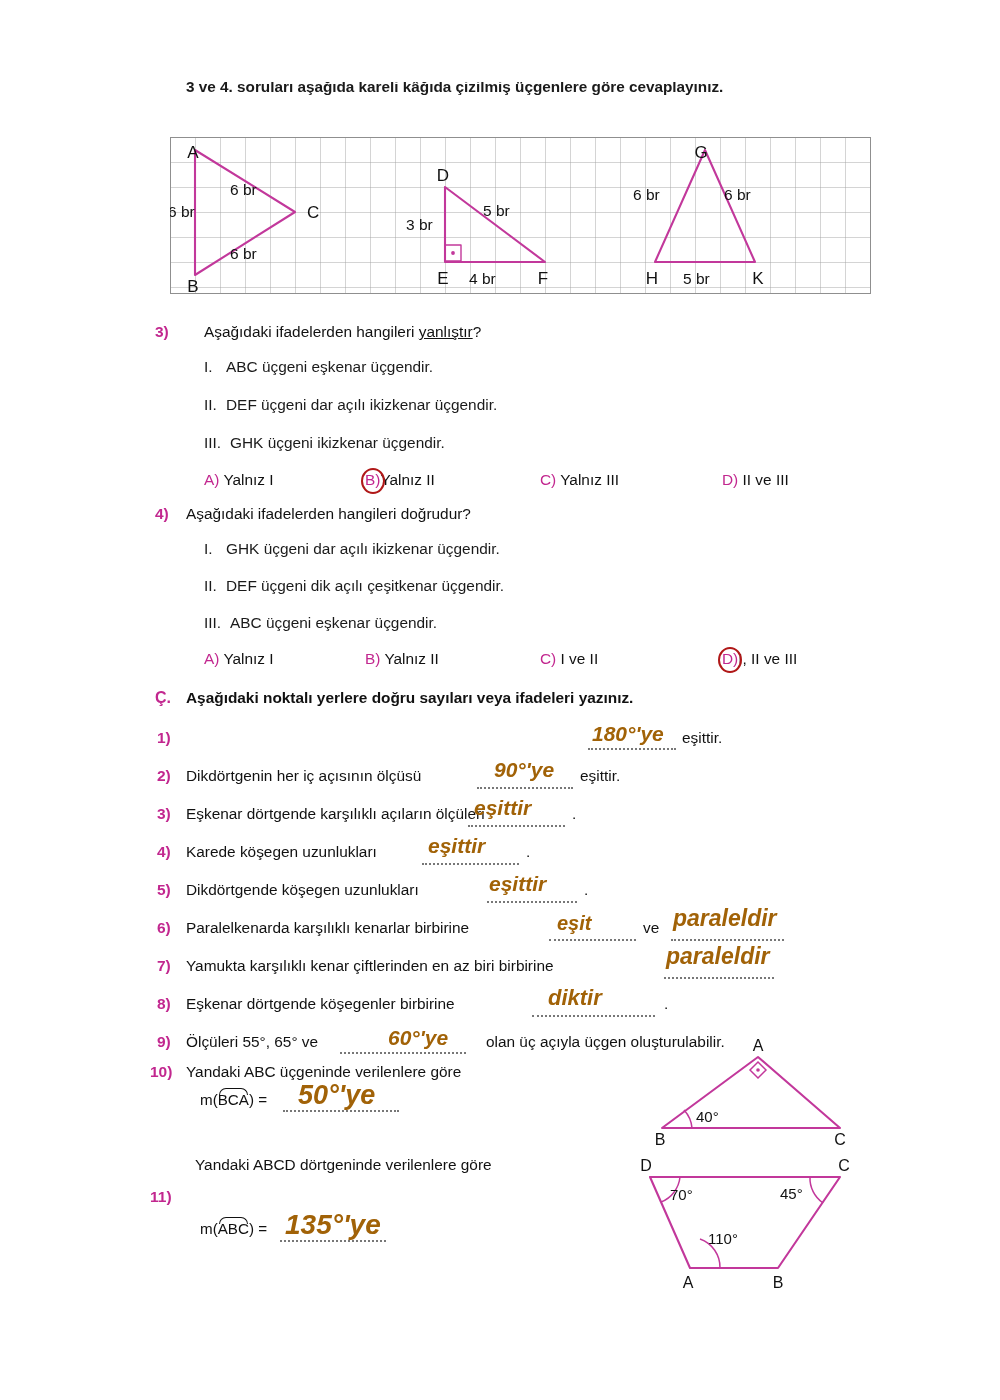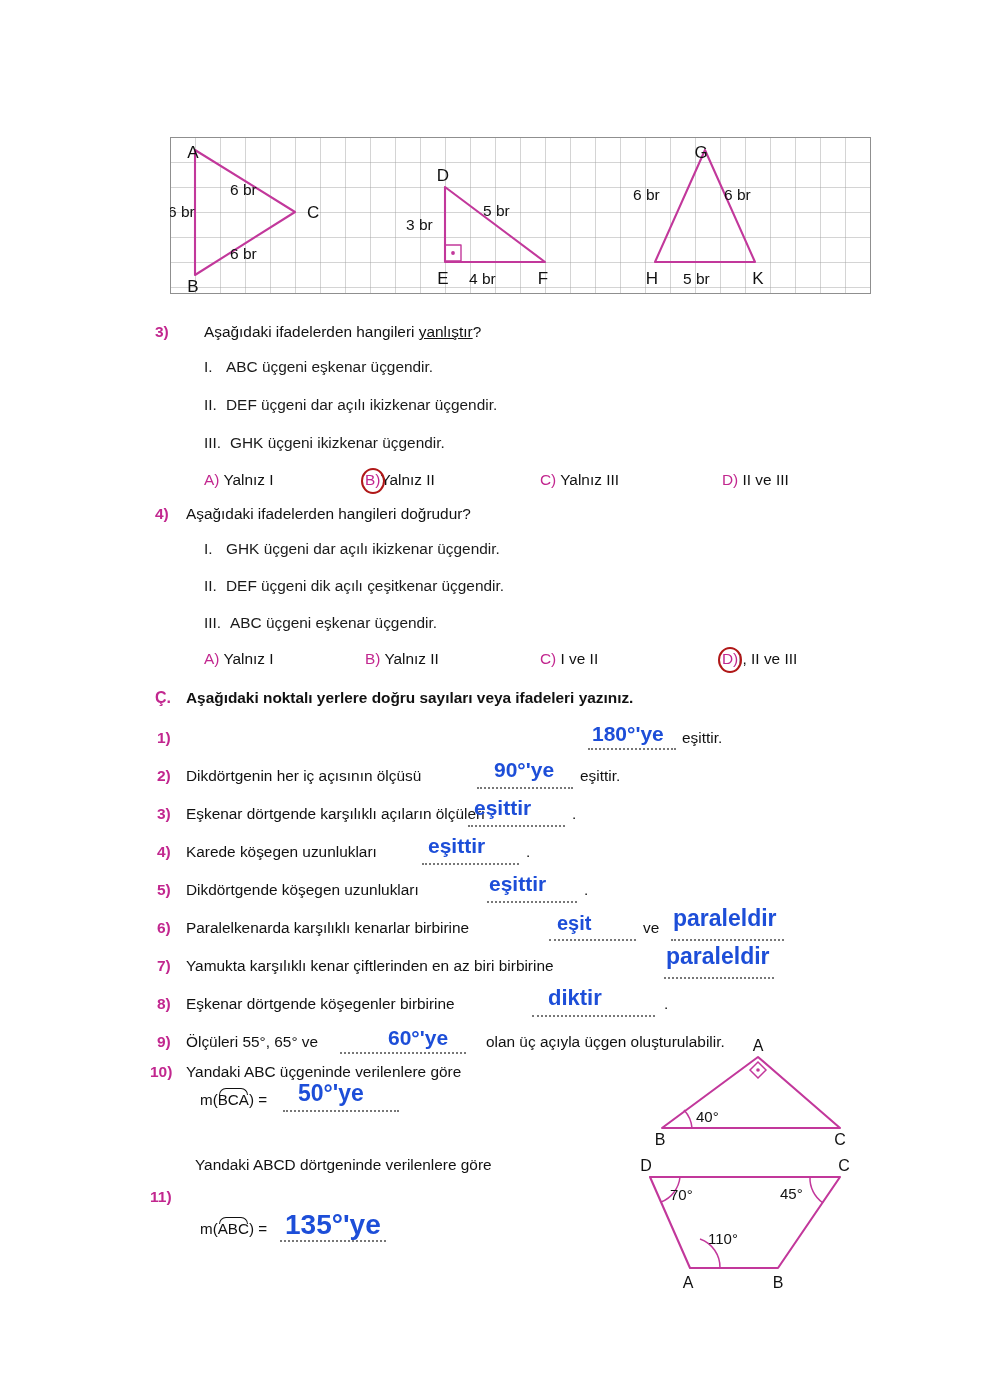--- a/index.html
+++ b/index.html
@@ -116,6 +116,9 @@
 
 <div class="page">
 
+  <div class="header-clip">
+    <div class="inner">3 ve 4. soruları aşağıda kareli kâğıda çizilmiş üçgenlere göre cevaplayınız.</div>
+  </div>
 
   <div class="grid-wrap">
     <svg width="702" height="158" viewBox="0 0 702 158">

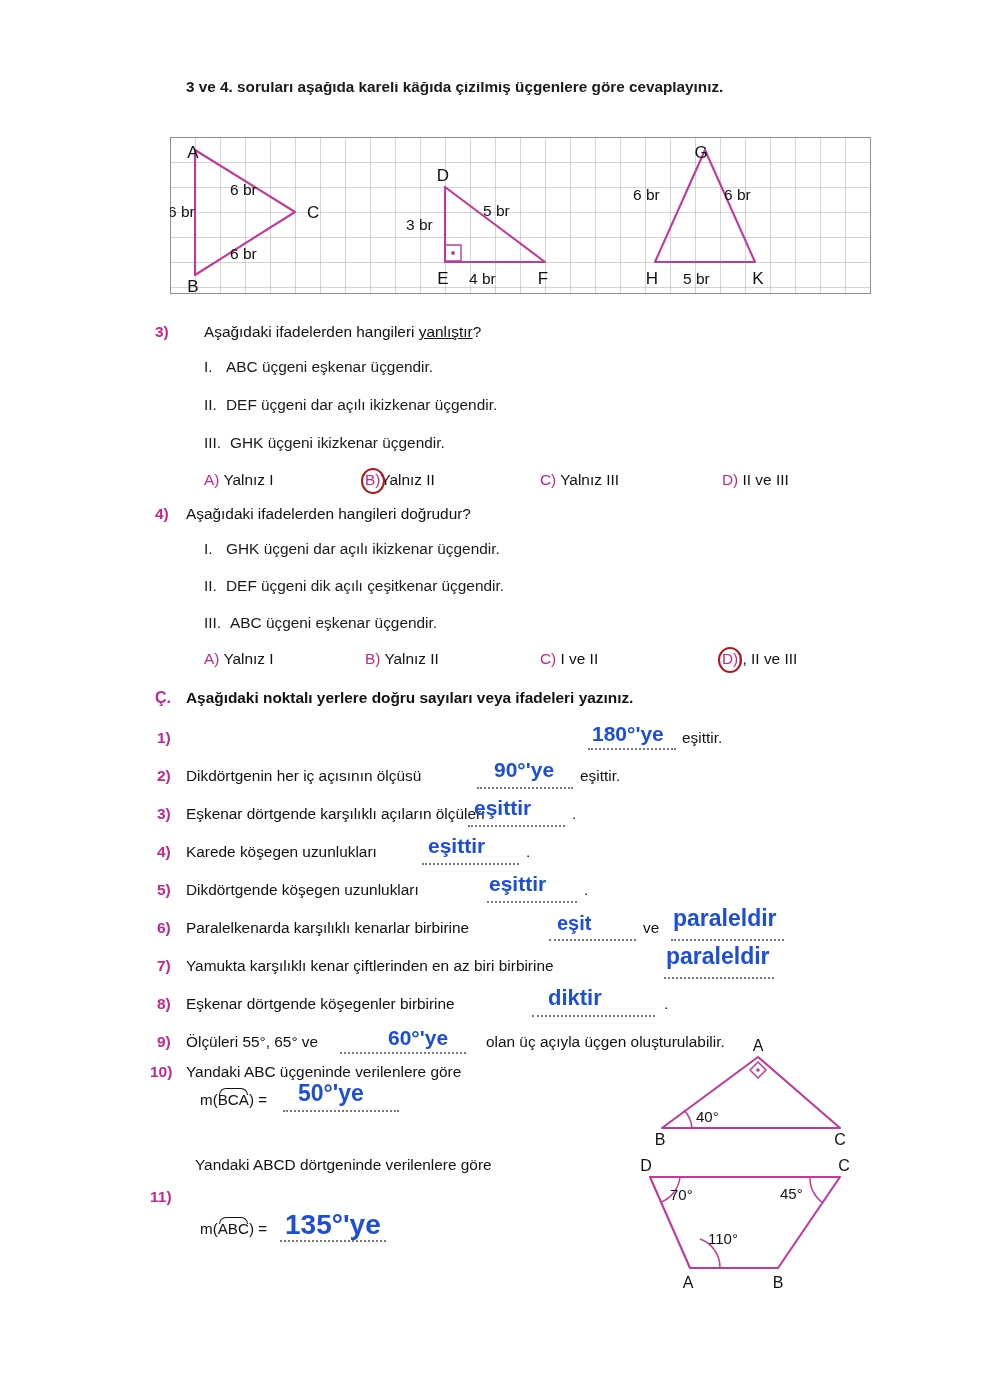--- a/index.html
+++ b/index.html
@@ -79,10 +79,11 @@
   }
   .ans {
     position: absolute;
-    color: #1d4ed8;
+    color: #a16207;
     font-weight: bold;
     white-space: nowrap;
     font-family: "Liberation Sans", sans-serif;
+    font-style: italic;
   }
 
   

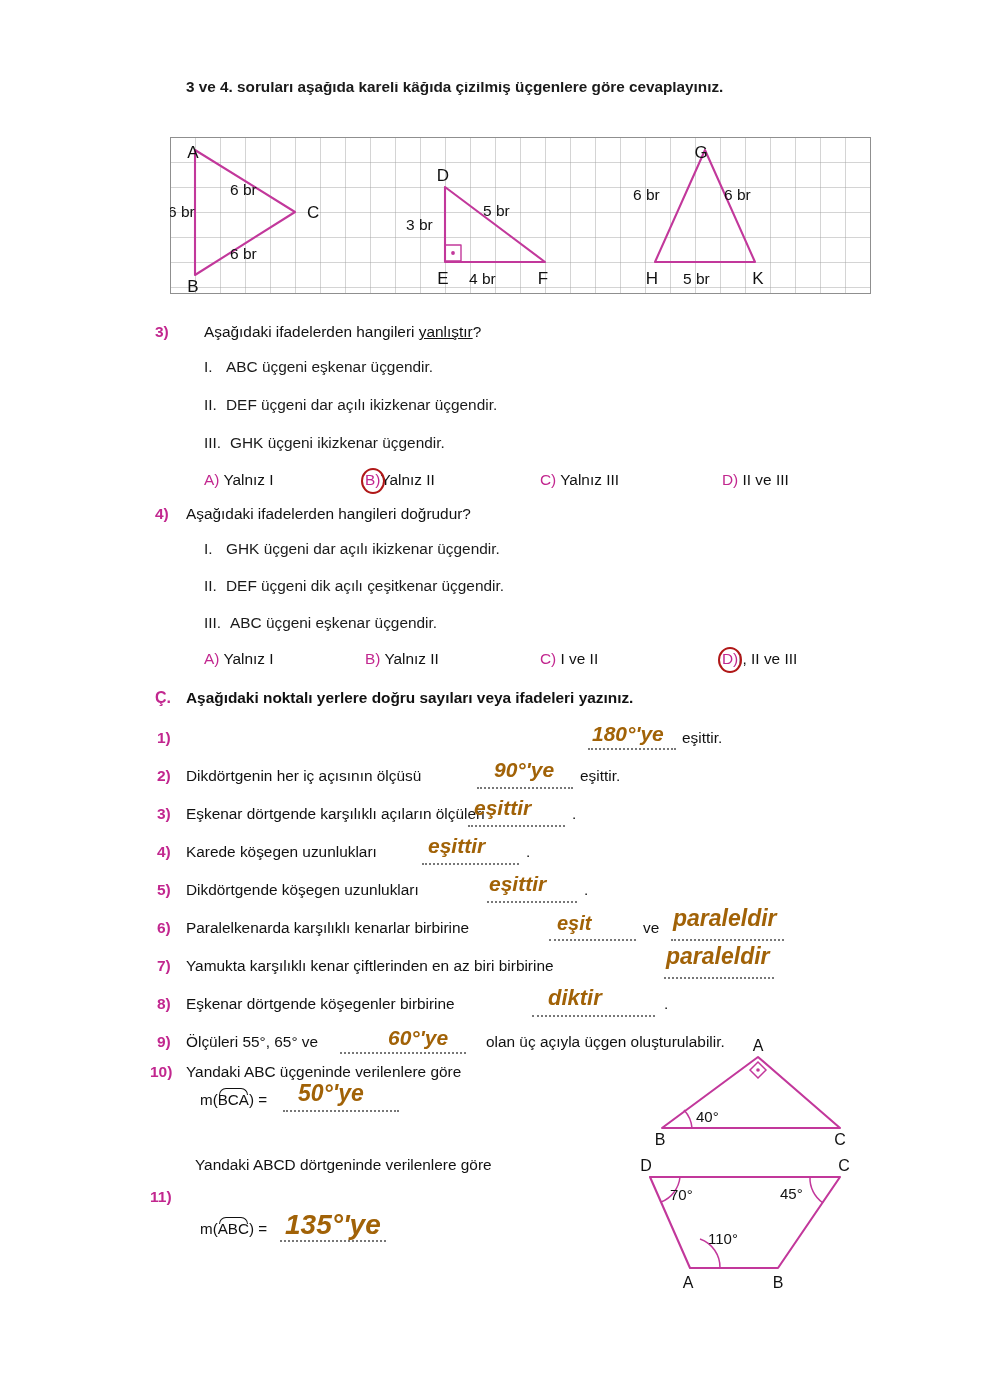--- a/index.html
+++ b/index.html
@@ -289,7 +289,7 @@
     <span class="mlabel">m(</span><span class="overarc"><span class="arcline"></span><span class="mlabel">BCA</span></span><span class="mlabel">) = </span>
   </div>
   <div class="dots" style="left:283px; top:1110px; width:116px;"></div>
-  <div class="ans" style="left:298px; top:1080px; font-size:23px;">50°'ye</div>
+  <div class="ans" style="left:298px; top:1080px; font-size:27px;">50°'ye</div>
 
   <div class="fig" style="left:640px; top:1030px;">
     <svg width="230" height="118" viewBox="0 0 230 118">

